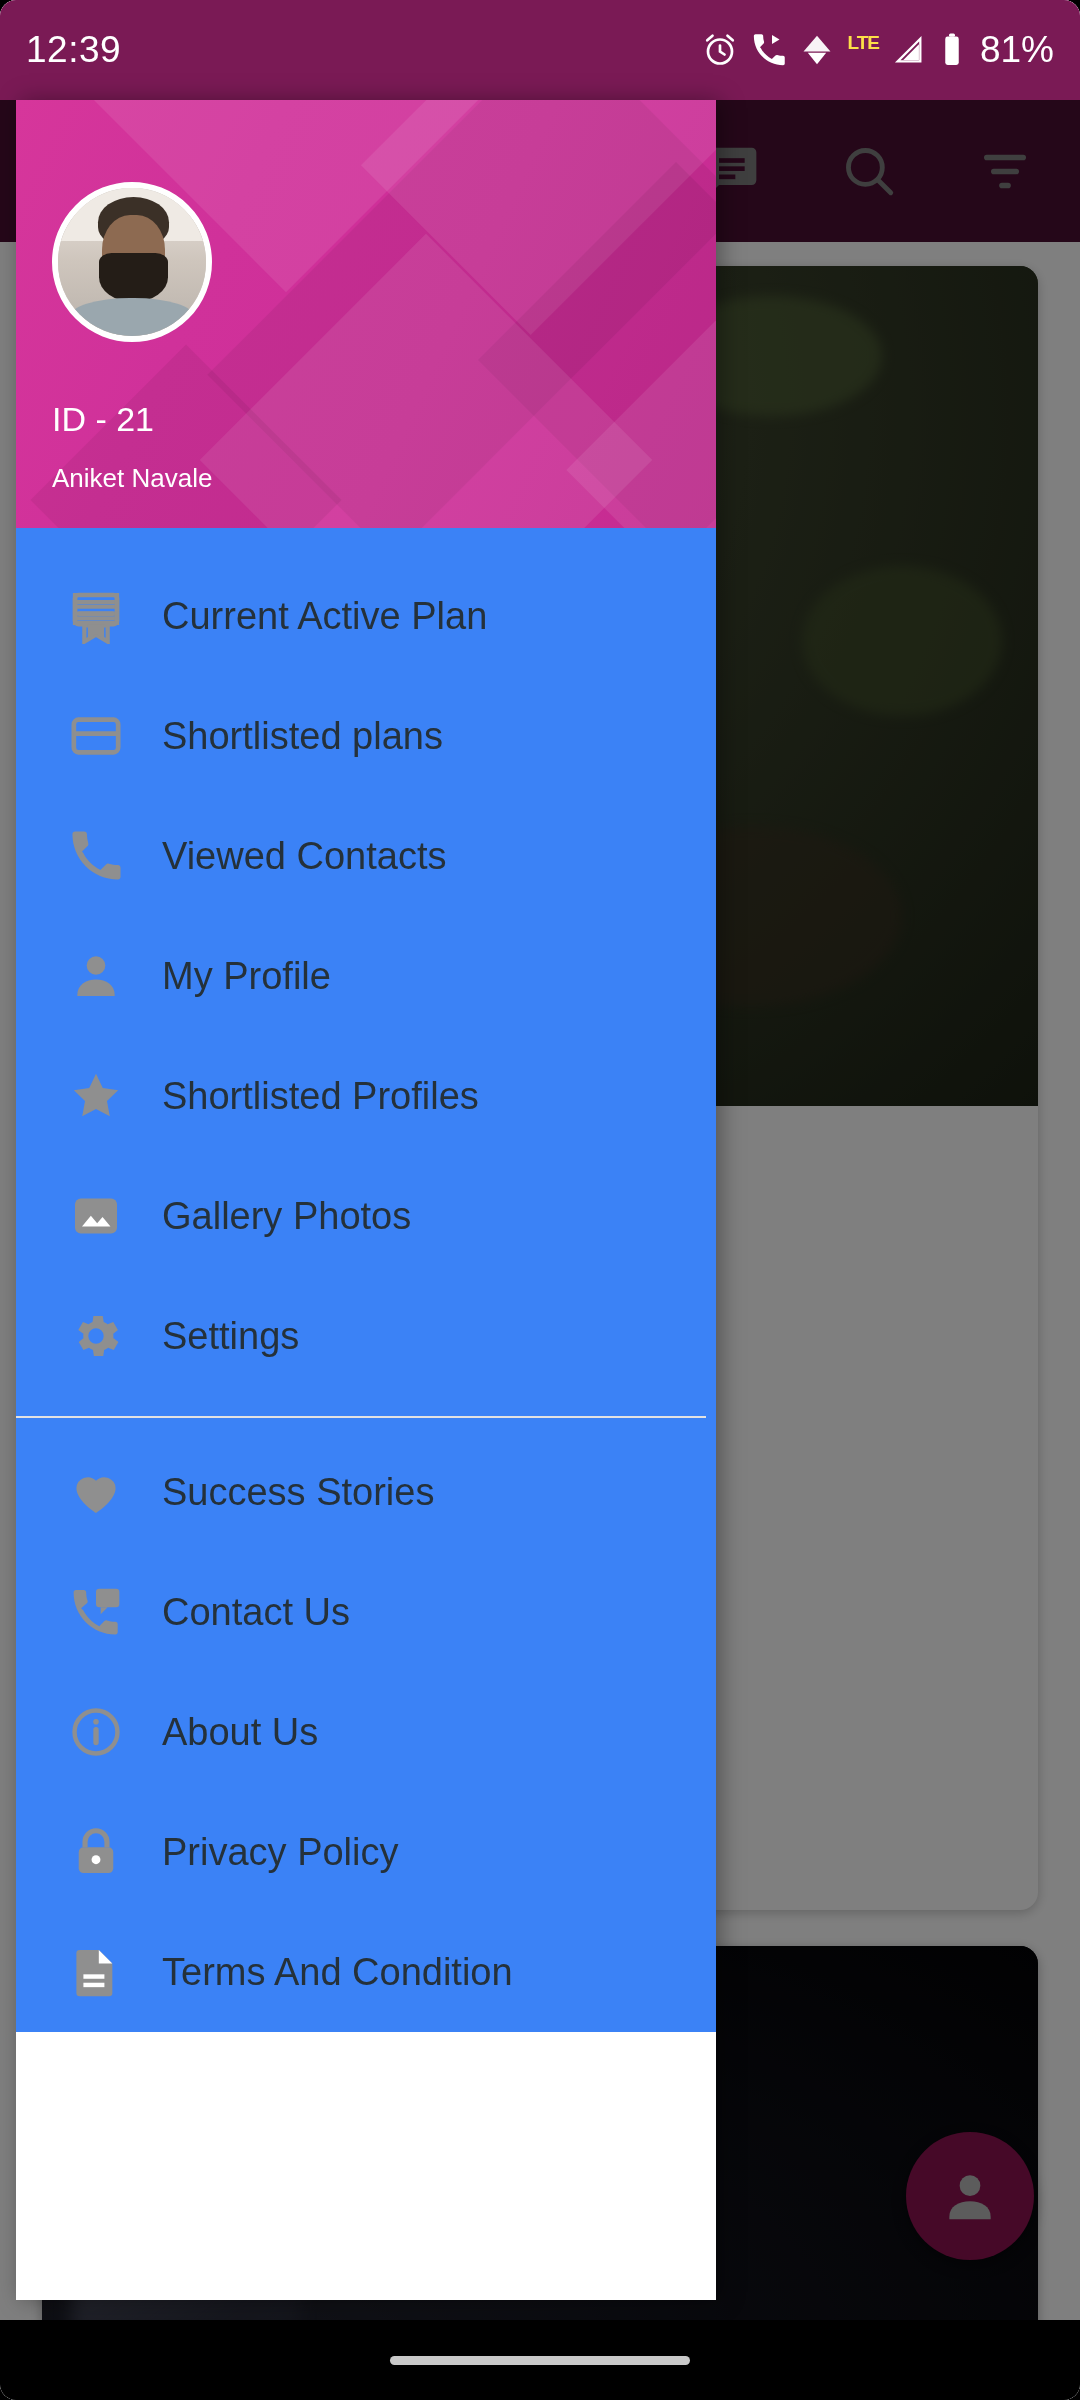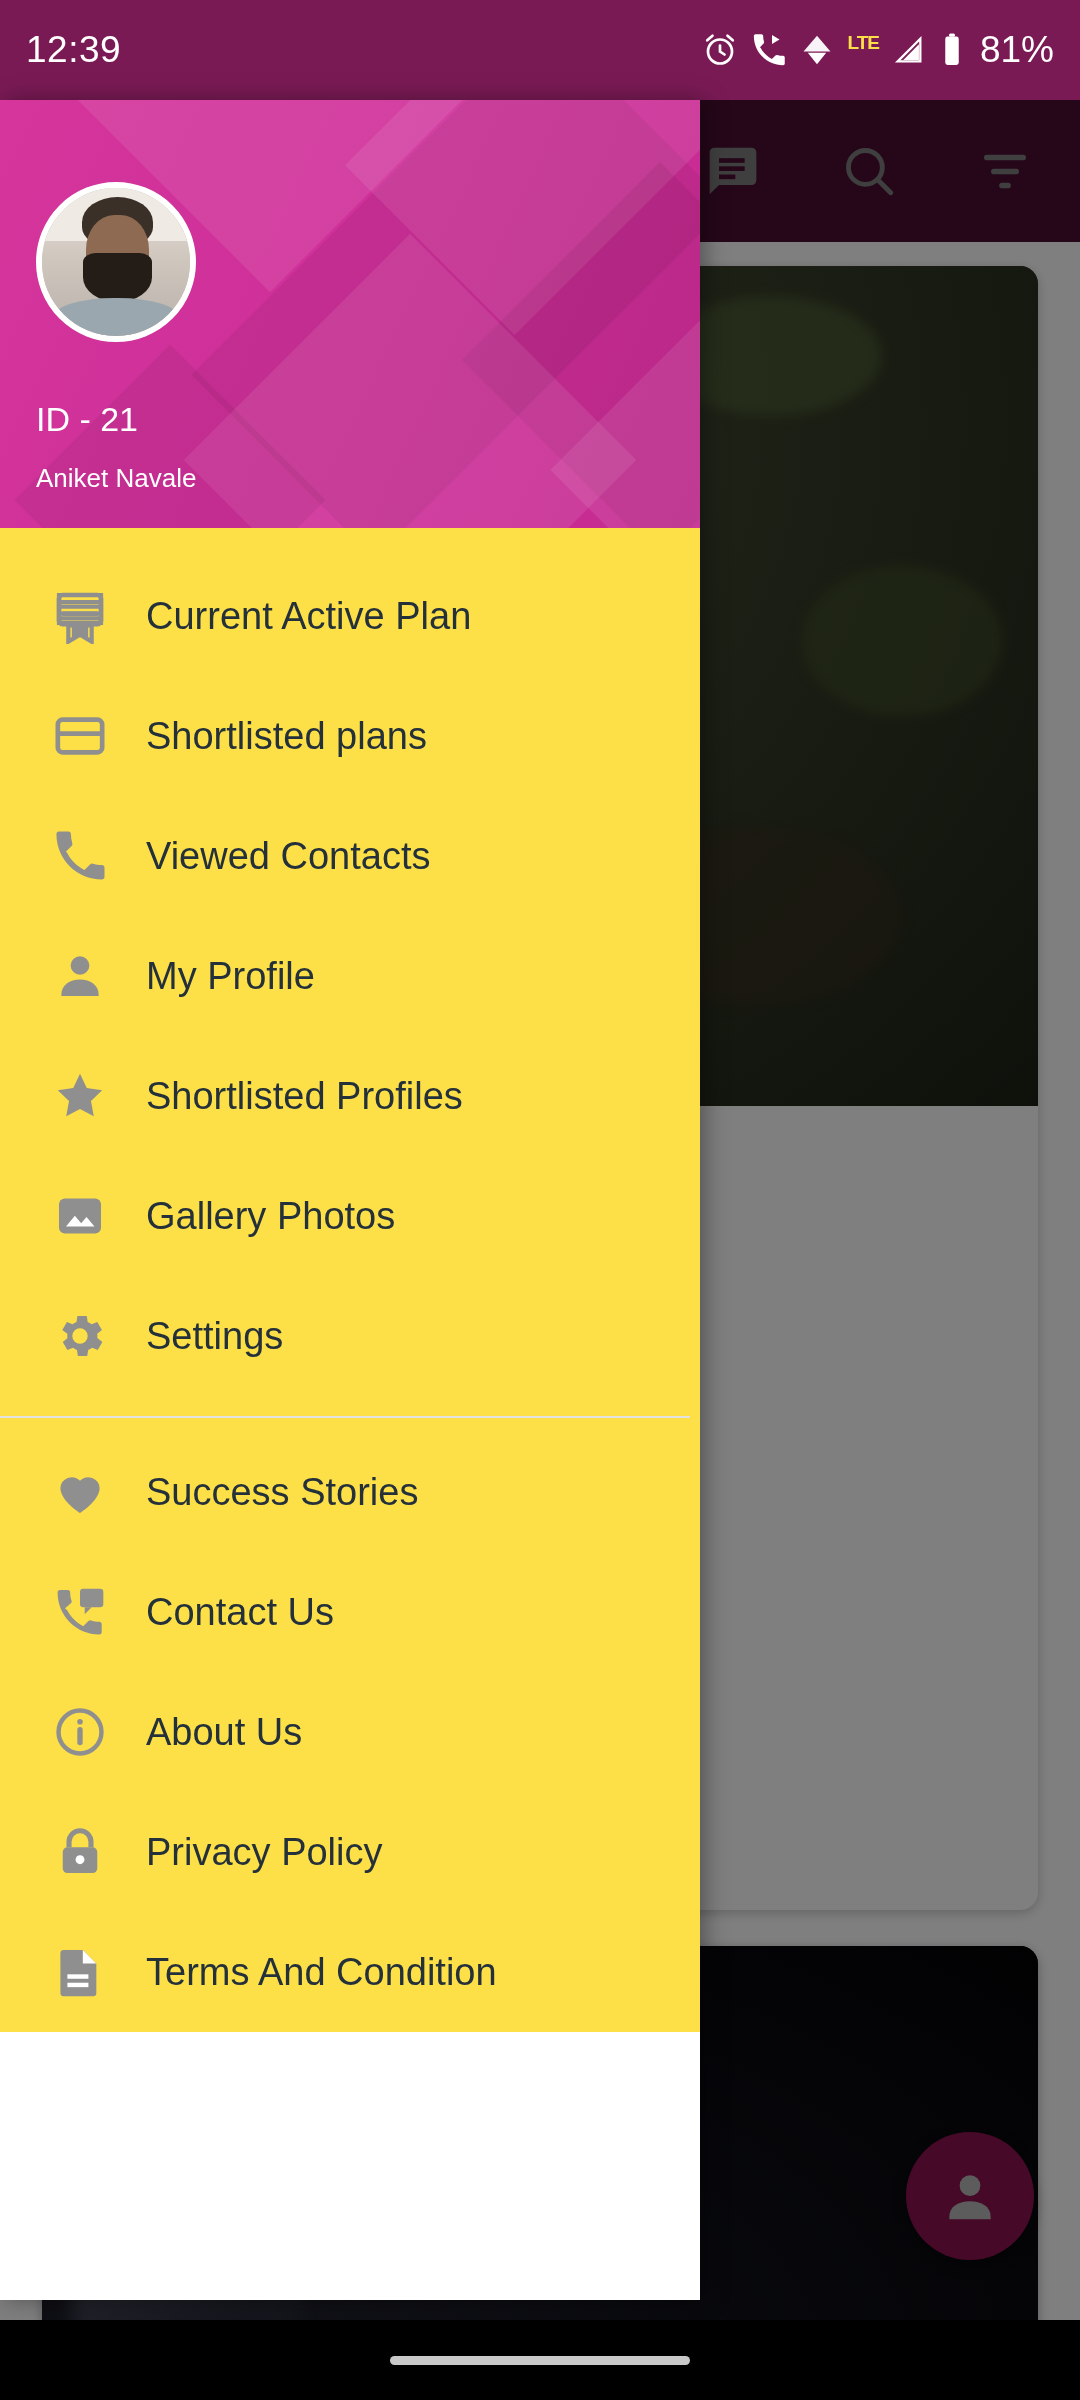--- a/index.html
+++ b/index.html
@@ -9,7 +9,7 @@
     font-family:"Liberation Sans", sans-serif;
     overflow:hidden;
   }
-  #screen { position:relative; width:1080px; height:2400px; overflow:hidden; background:#ffffff; }
+  #screen { position:relative; width:1080px; height:2400px; overflow:hidden; background:#ffffff;border-radius:16px; }
 
   
   #app-layer { position:absolute; inset:0; background:#ffffff; }

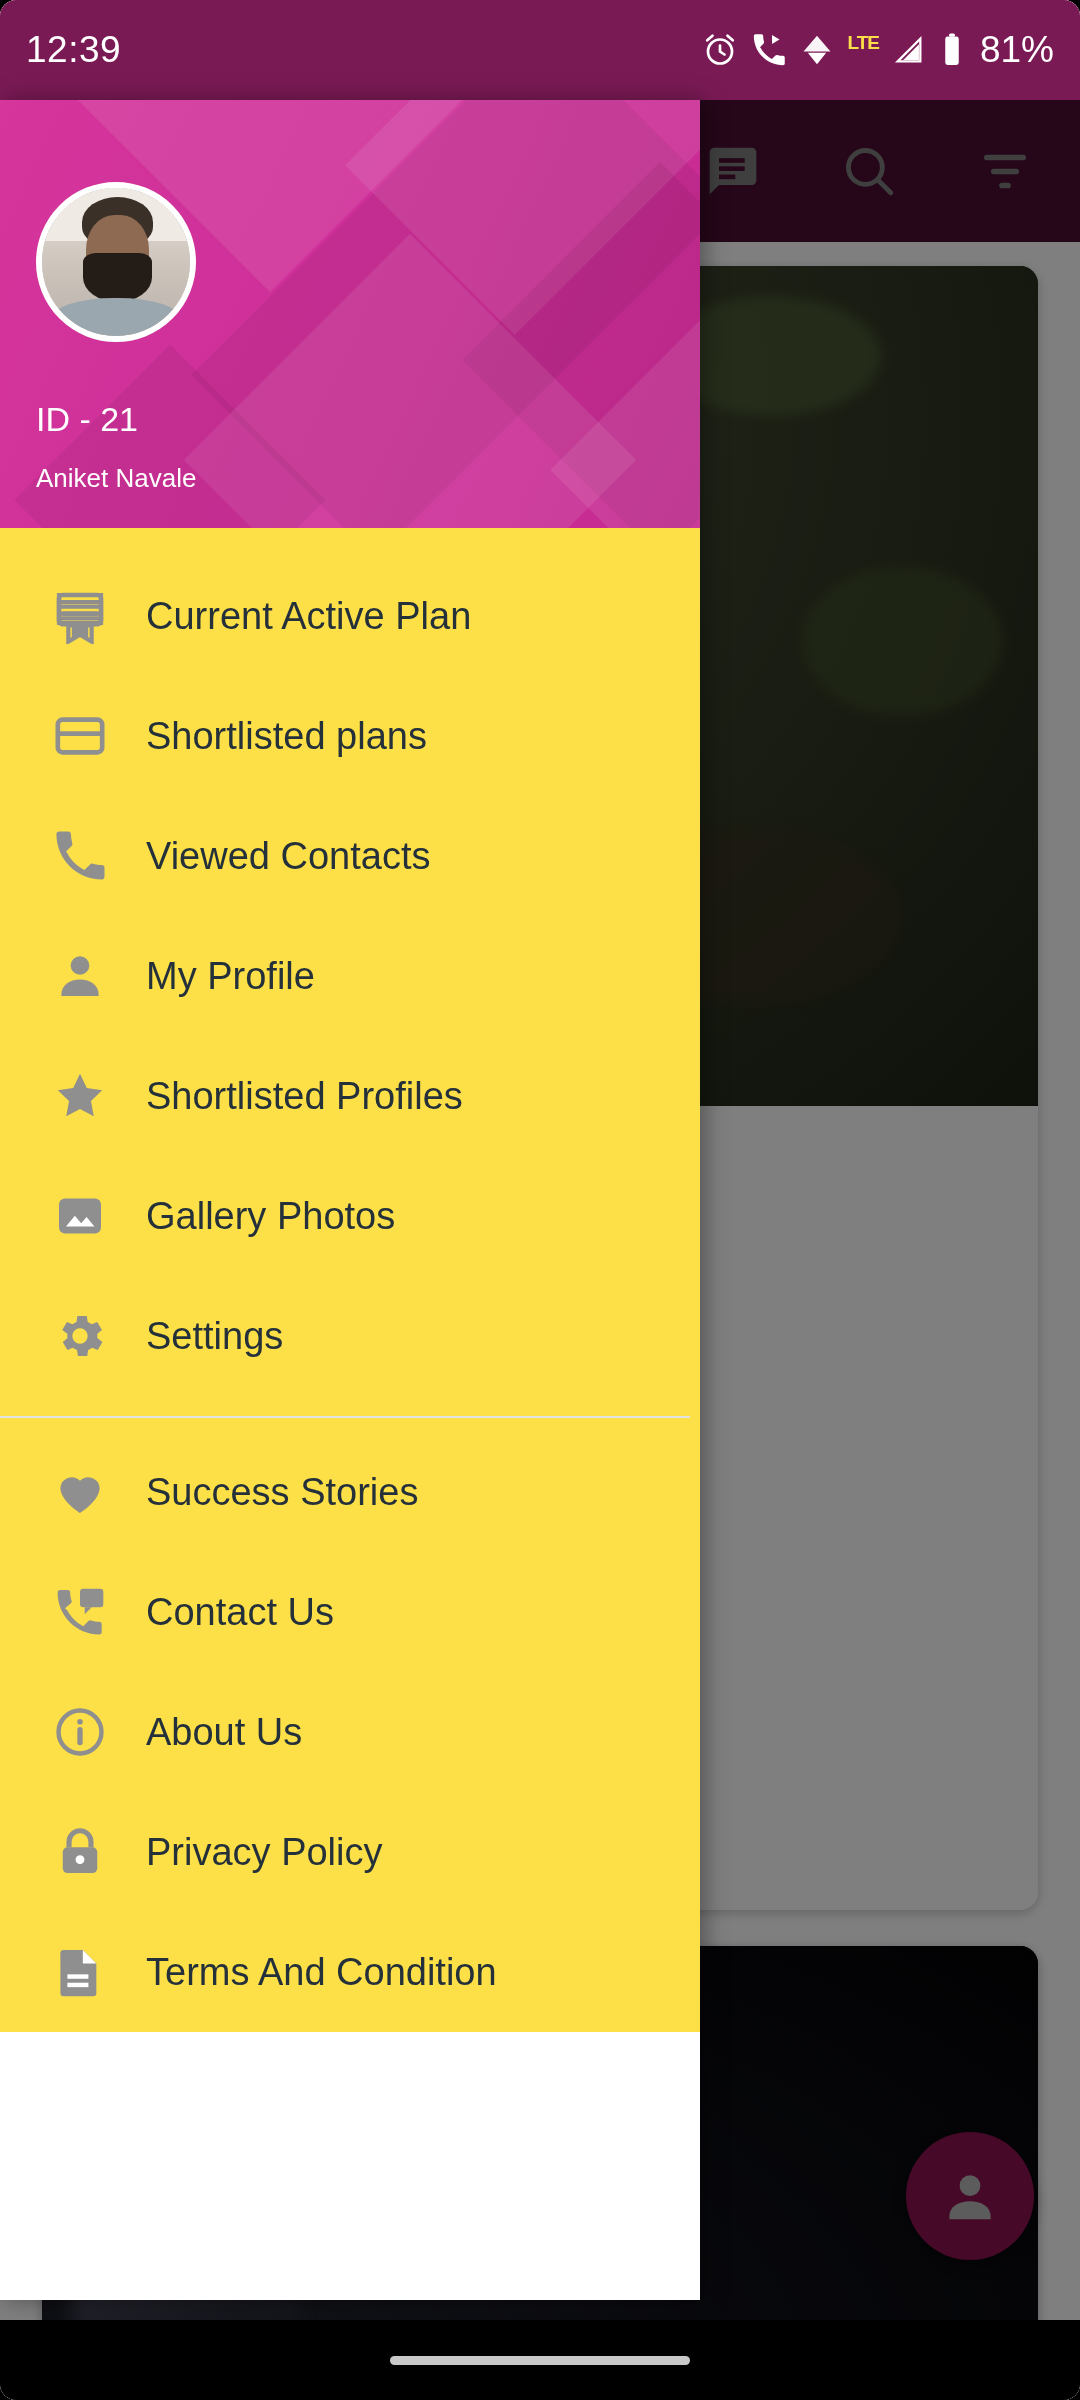--- a/index.html
+++ b/index.html
@@ -95,7 +95,7 @@
 
   
   .drawer {
-    position:absolute; top:100px; left:0; width:700px; height:2200px;
+    position:absolute; top:100px; left:16px; width:700px; height:2200px;
     background:#fff; z-index:50; overflow:hidden;
     box-shadow:5px 0 22px rgba(0,0,0,.35);
   }

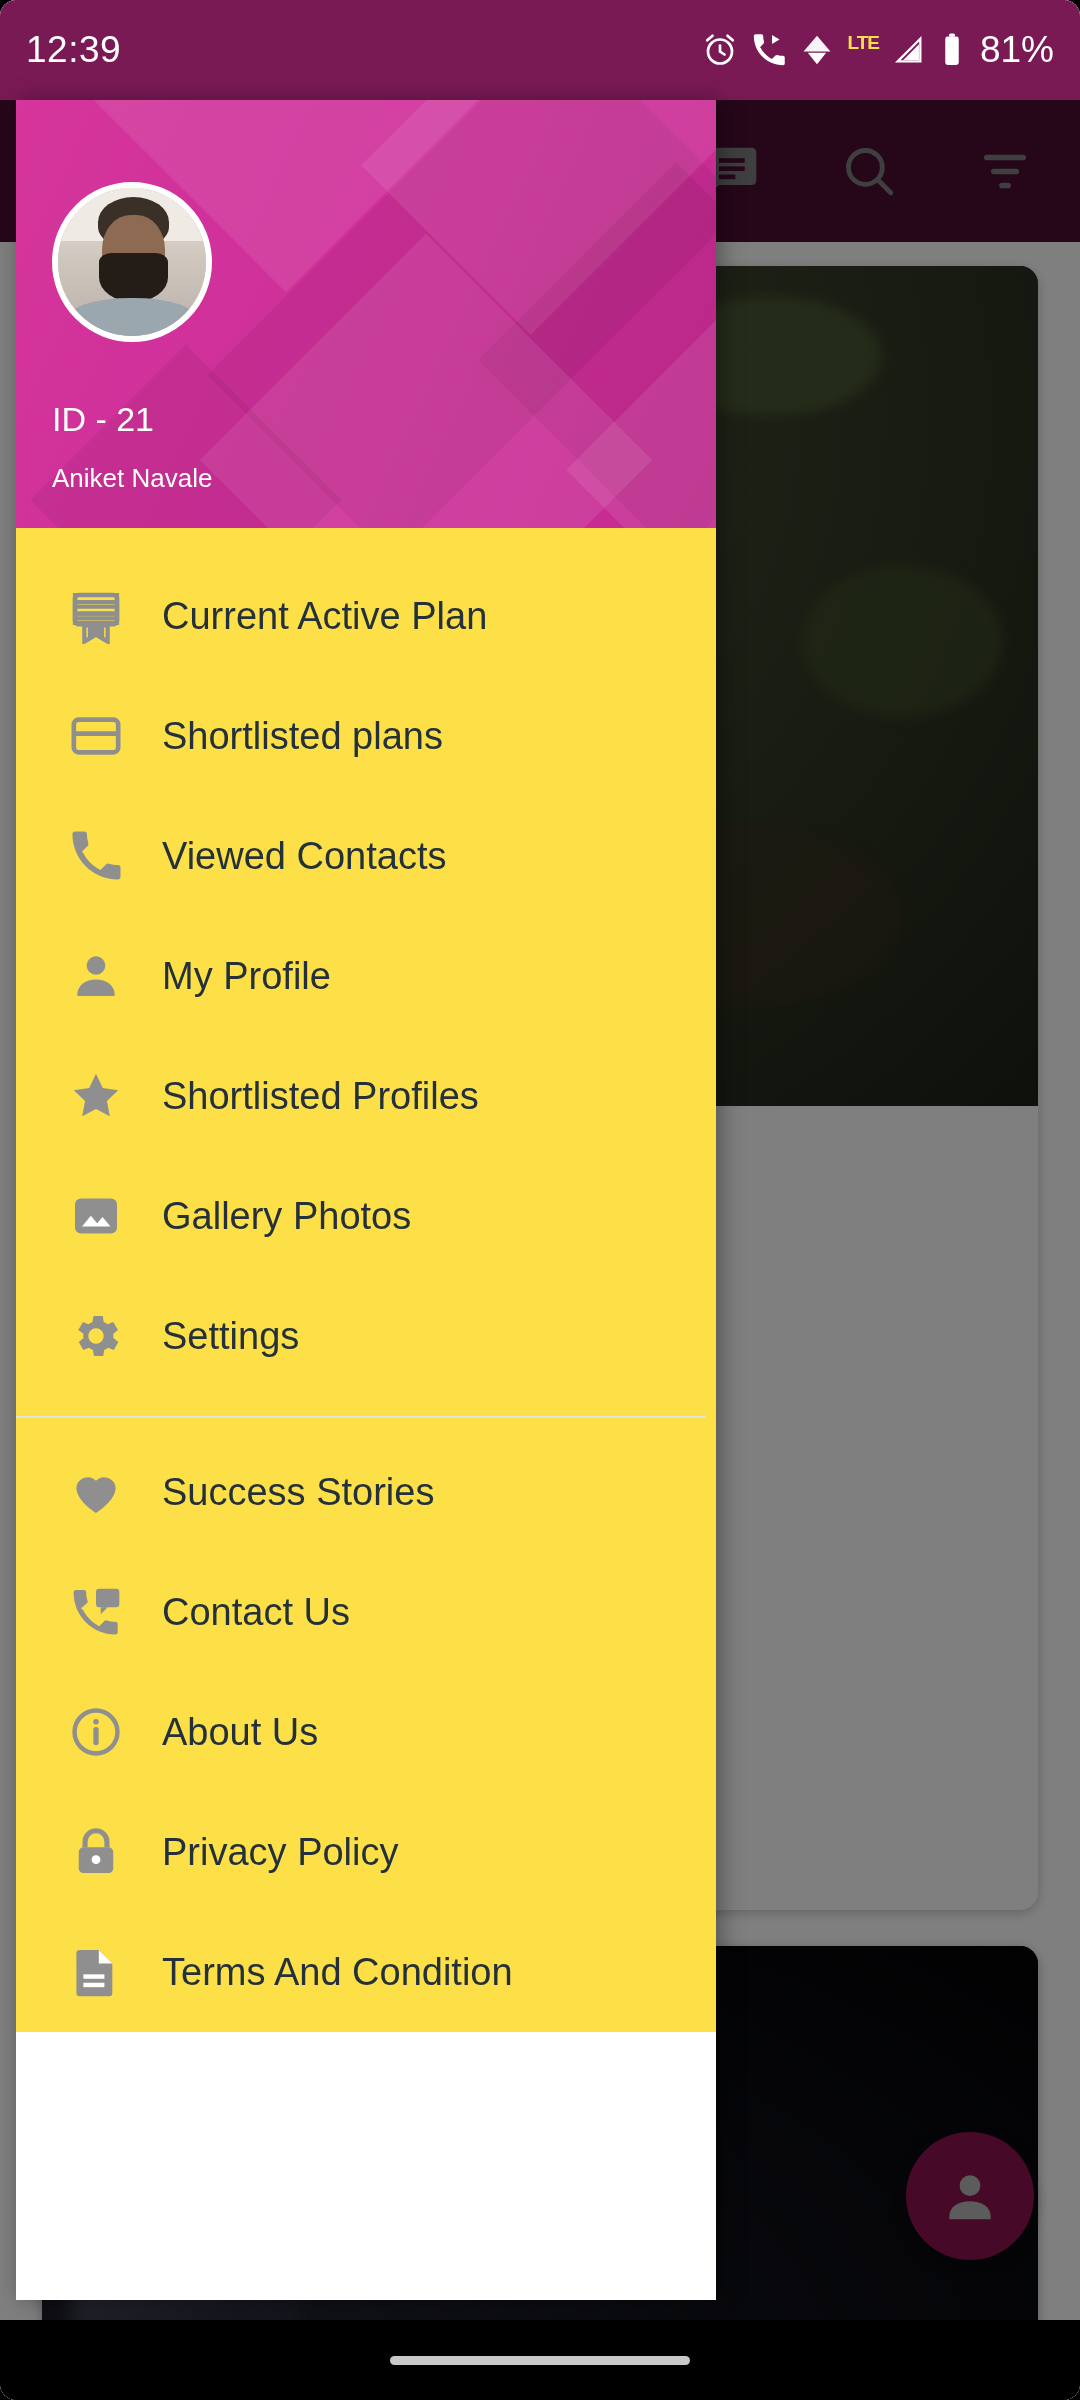--- a/index.html
+++ b/index.html
@@ -127,7 +127,7 @@
   .dh-id { color:#fff; font-size:34px; margin-bottom:24px; }
   .dh-name { color:#fff; font-size:26px; margin-bottom:22px; }
 
-  .menu { padding-top:28px; background:#fde047; }
+  .menu { padding-top:28px; background:#3b82f6; }
   .menu-item {
     display:flex; align-items:center; height:120px; padding-left:52px;
     cursor:pointer;

